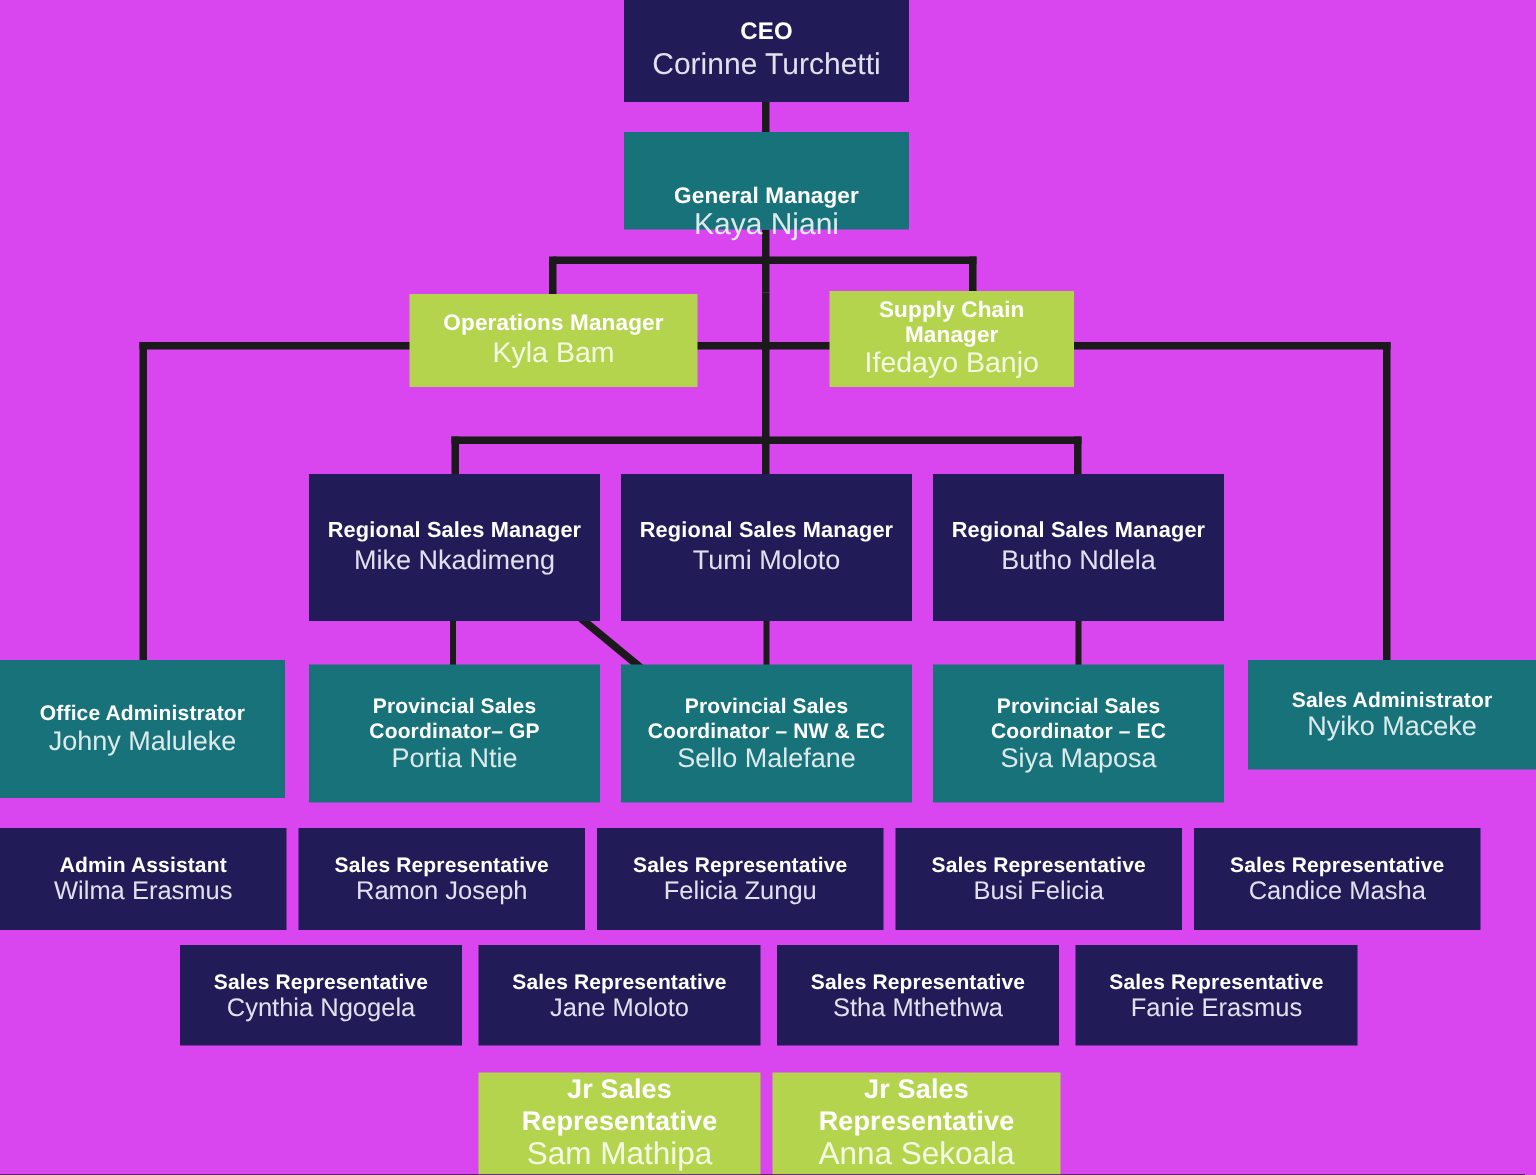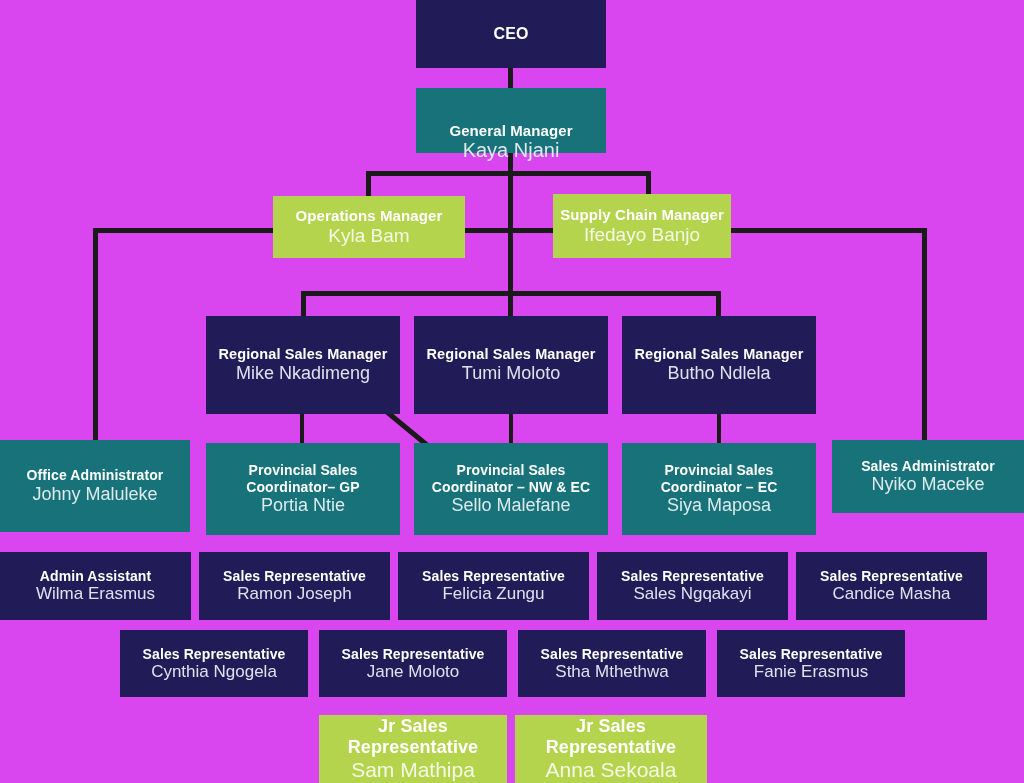--- a/index.html
+++ b/index.html
@@ -107,6 +107,7 @@
 
   <div class="node navy s-ceo" style="left:416px; top:0px; width:190px; height:68px;">
     <div class="title">CEO</div>
+    <div class="name">Corinne Turchetti</div>
   </div>
 
   <div class="node teal s-gm" style="left:416px; top:88px; width:190px; height:65px;">

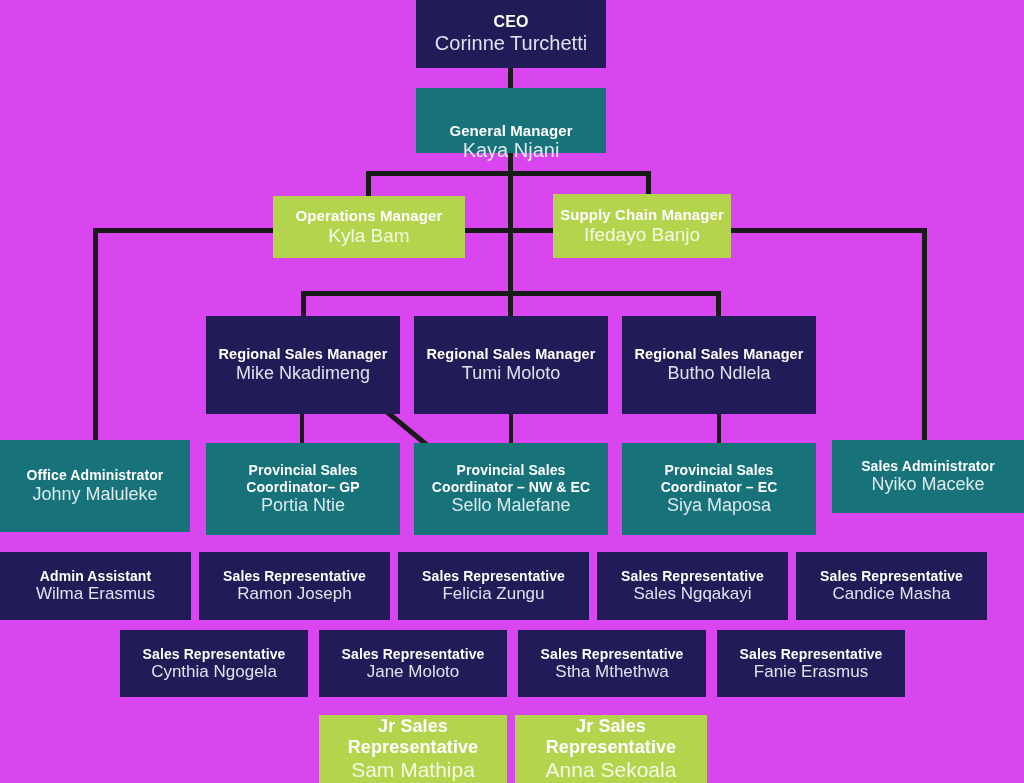--- a/index.html
+++ b/index.html
@@ -119,7 +119,7 @@
     <div class="title">Operations Manager</div>
     <div class="name">Kyla Bam</div>
   </div>
-  <div class="node green s-mgr" style="left:553px; top:194px; width:178px; height:64px;">
+  <div class="node green s-mgr" style="left:553px; top:194px; width:163px; height:64px;">
     <div class="title">Supply Chain Manager</div>
     <div class="name">Ifedayo Banjo</div>
   </div>

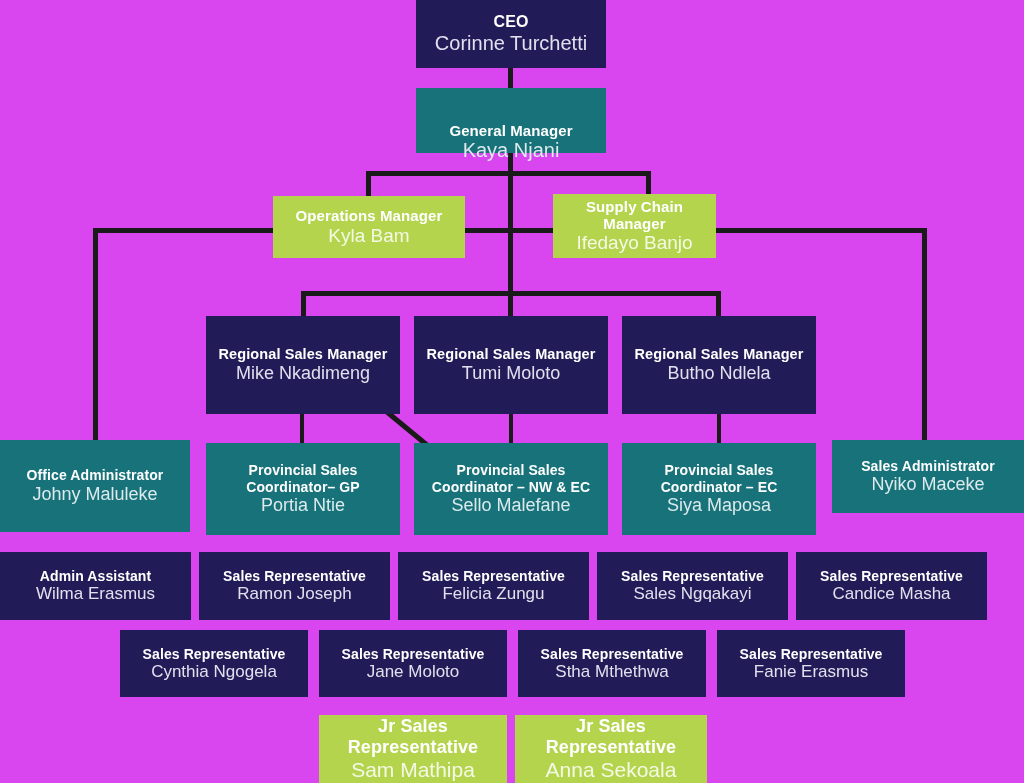--- a/index.html
+++ b/index.html
@@ -172,7 +172,7 @@
   </div>
   <div class="node navy s-rep" style="left:597px; top:552px; width:191px; height:68px;">
     <div class="title">Sales Representative</div>
-    <div class="name">Sales Ngqakayi</div>
+    <div class="name">Busi Felicia</div>
   </div>
   <div class="node navy s-rep" style="left:796px; top:552px; width:191px; height:68px;">
     <div class="title">Sales Representative</div>

